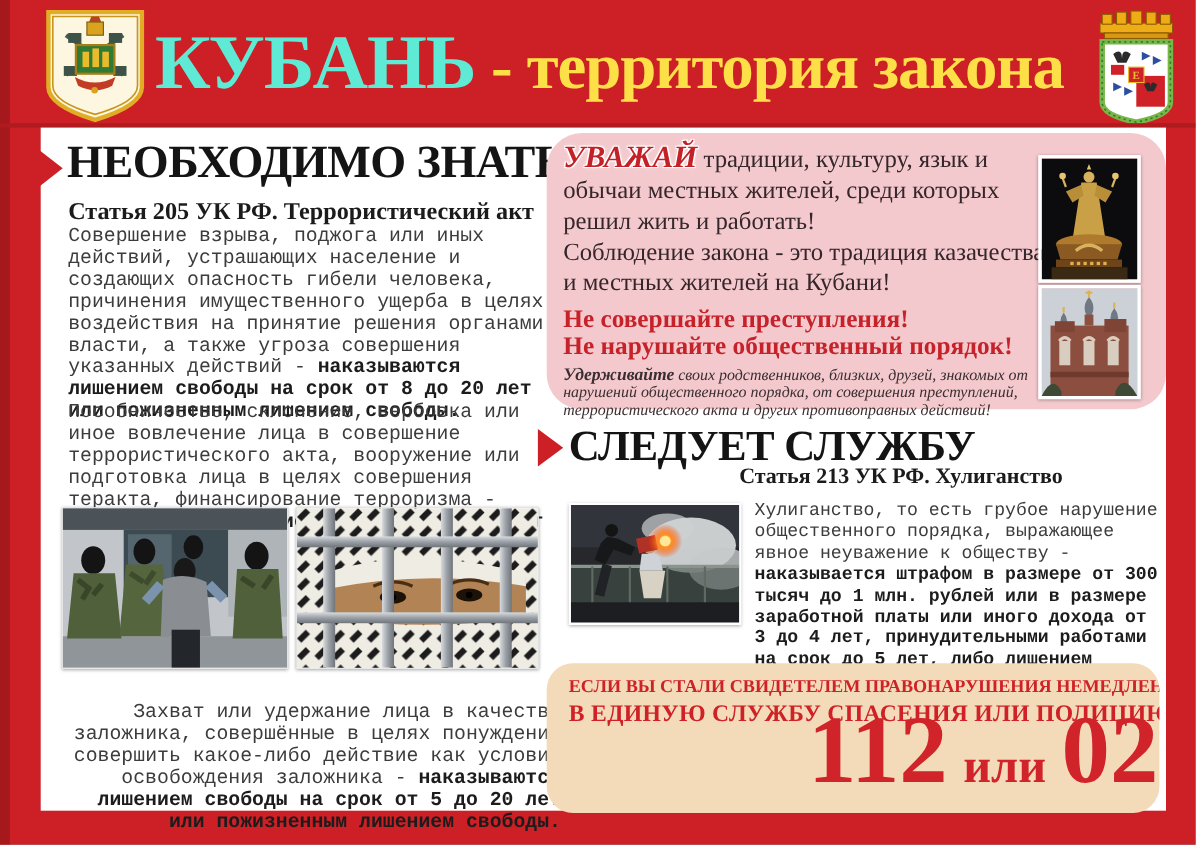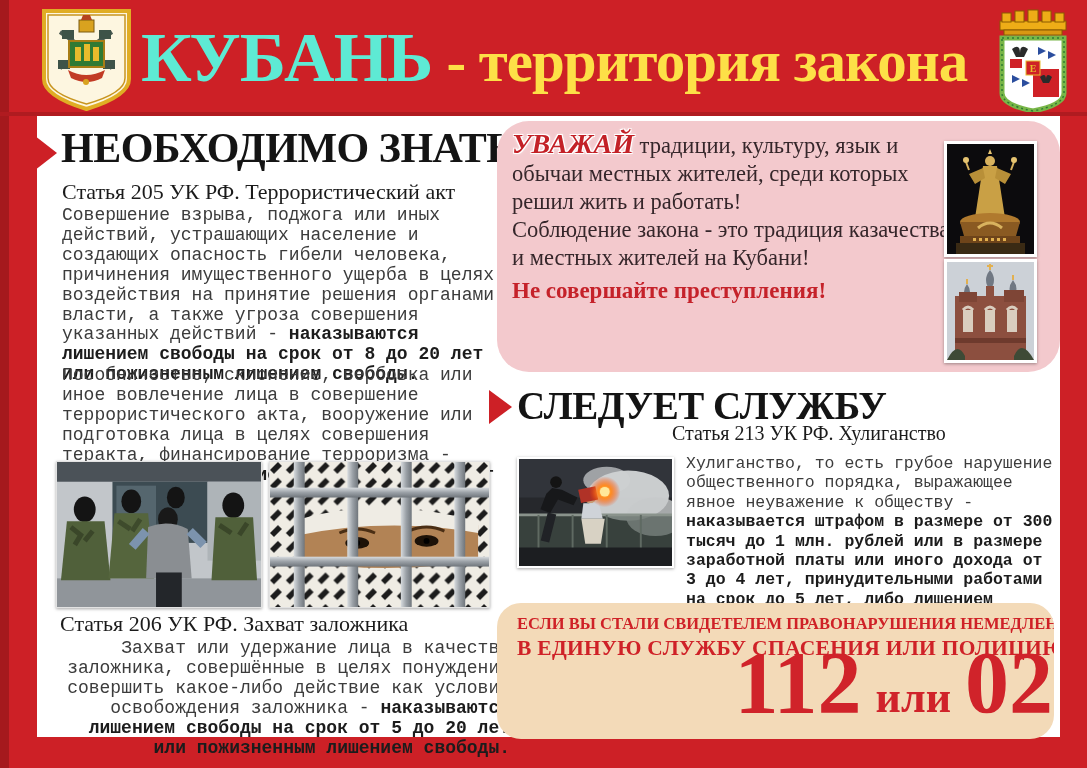--- a/index.html
+++ b/index.html
@@ -25,7 +25,7 @@
   .h1{left:61px; top:124px; font-size:42px;}
   .h2{left:517px; top:383px; font-size:39px;}
 
-  .art-title{position:absolute; font-size:22px; font-weight:normal; color:#1b1b1b; white-space:nowrap;text-align:center;}
+  .art-title{position:absolute; font-size:22px; font-weight:bold; color:#1b1b1b; white-space:nowrap;text-align:center;}
   .a205-title{left:62px; top:179px;}
   .a206-title{left:60px; top:611px;}
   .a213-title{left:672px; top:422px; font-size:20px;}

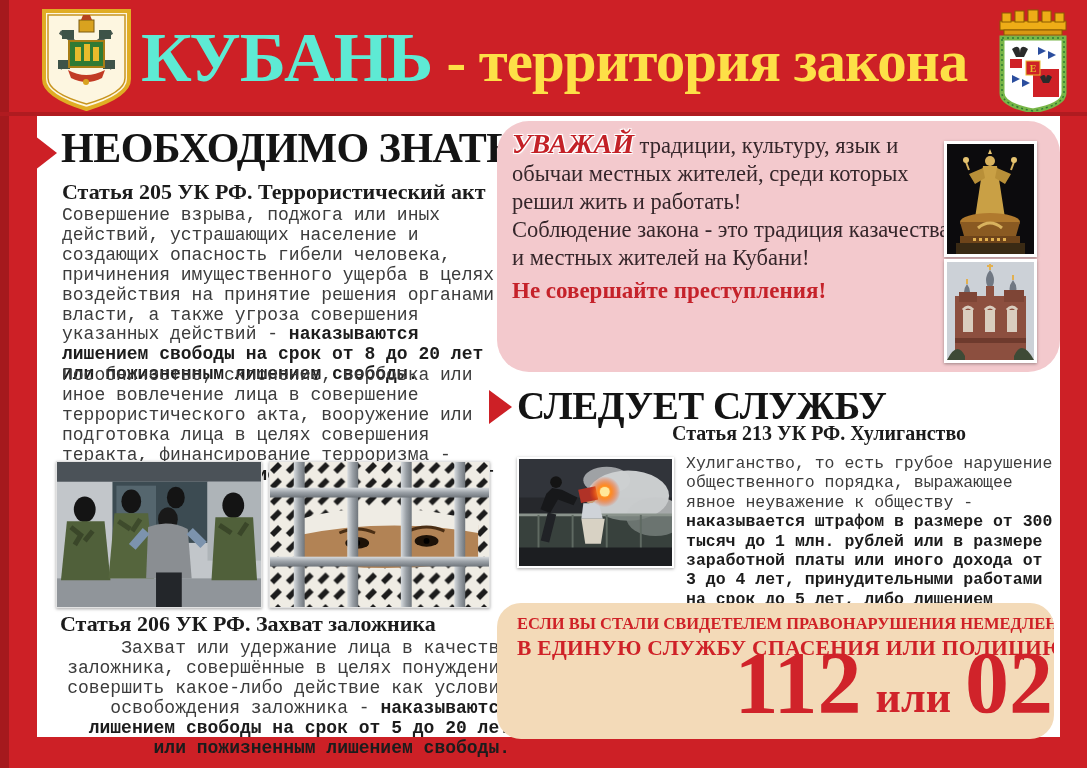--- a/index.html
+++ b/index.html
@@ -209,6 +209,7 @@
     <div class="rb"><span class="uvazhay">УВАЖАЙ</span><span> традиции, культуру, язык и обычаи местных жителей, среди которых решил жить и работать!</span></div>
     <div class="rb">Соблюдение закона - это традиция казачества и местных жителей на Кубани!</div>
     <div class="rb-warn">Не совершайте преступления!</div>
+    <div class="rb-warn" style="margin-top:0;">Не нарушайте общественный порядок!</div>
   </div>
 
   <div class="photo photo-statue">

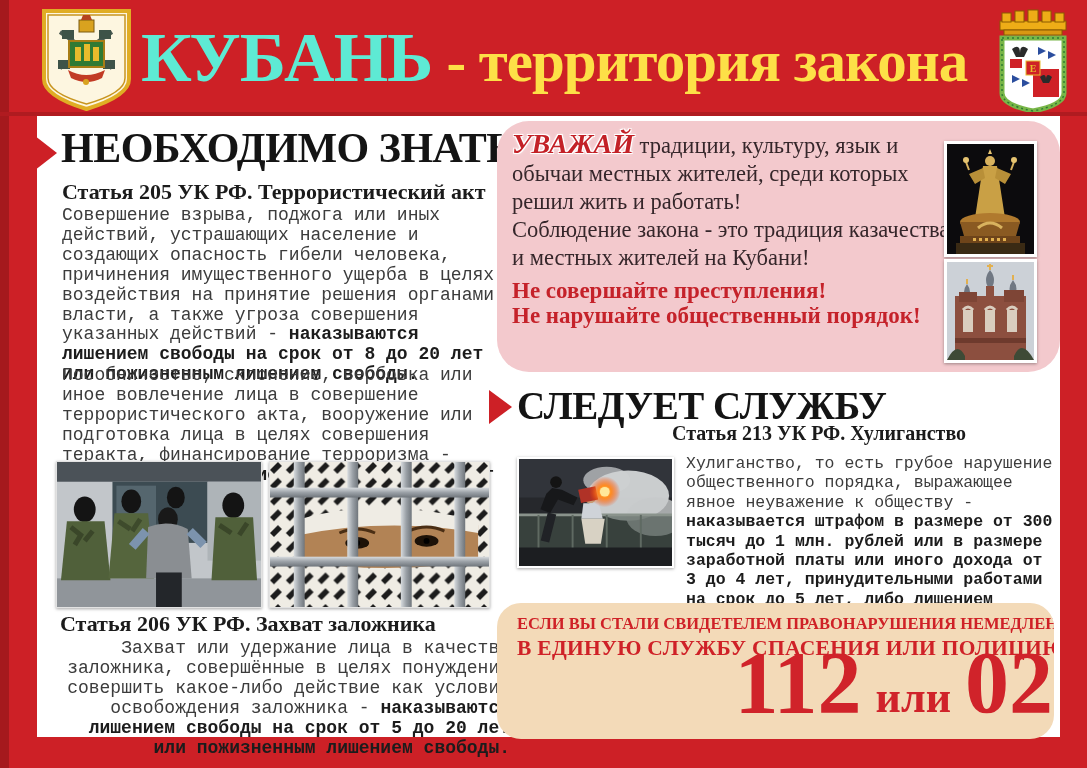--- a/index.html
+++ b/index.html
@@ -210,6 +210,7 @@
     <div class="rb">Соблюдение закона - это традиция казачества и местных жителей на Кубани!</div>
     <div class="rb-warn">Не совершайте преступления!</div>
     <div class="rb-warn" style="margin-top:0;">Не нарушайте общественный порядок!</div>
+    <div class="rb-small"><b>Удерживайте</b><span> своих родственников, близких, друзей, знакомых от нарушений общественного порядка, от совершения преступлений, террористического акта и других противоправных действий!</span></div>
   </div>
 
   <div class="photo photo-statue">

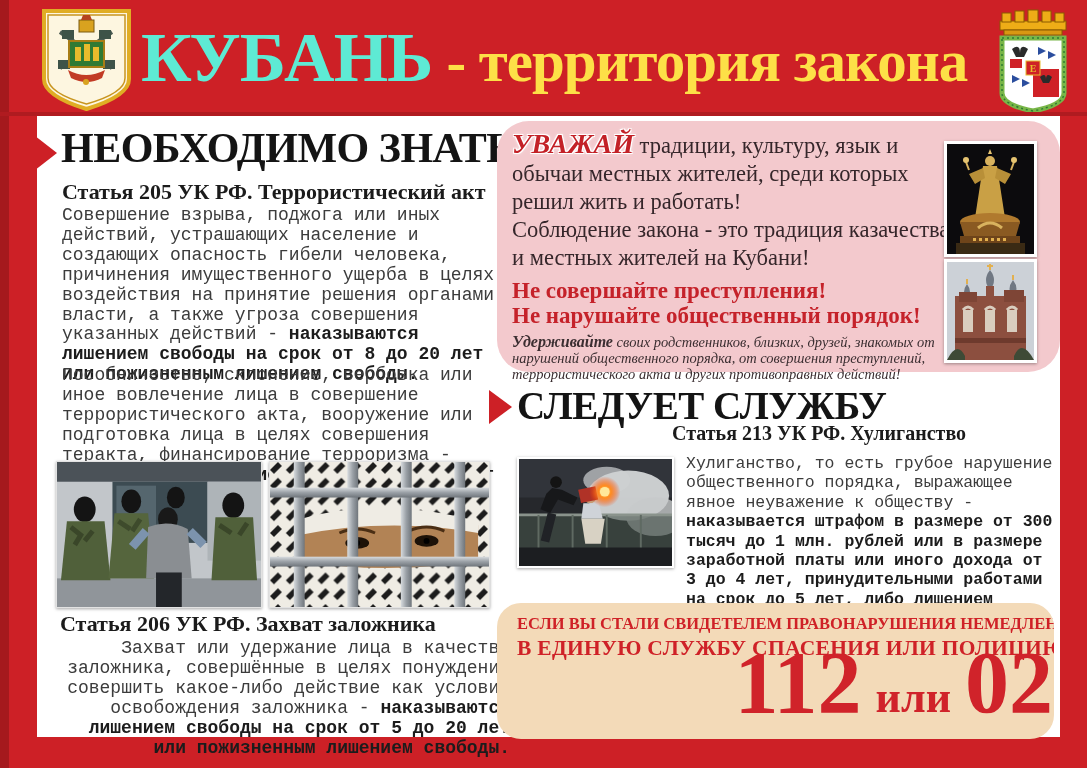--- a/index.html
+++ b/index.html
@@ -201,7 +201,6 @@
     </svg>
   </div>
 
-  <div class="art-title a206-title">Статья 206 УК РФ. Захват заложника</div>
   <div class="p a206-p"><span>Захват или удержание лица в качестве заложника, совершённые в целях понуждения совершить какое-либо действие как условие освобождения заложника - </span><b>наказываются лишением свободы на срок от 5 до 20 лет или пожизненным лишением свободы.</b></div>
 
   <div class="respect-box"></div>

